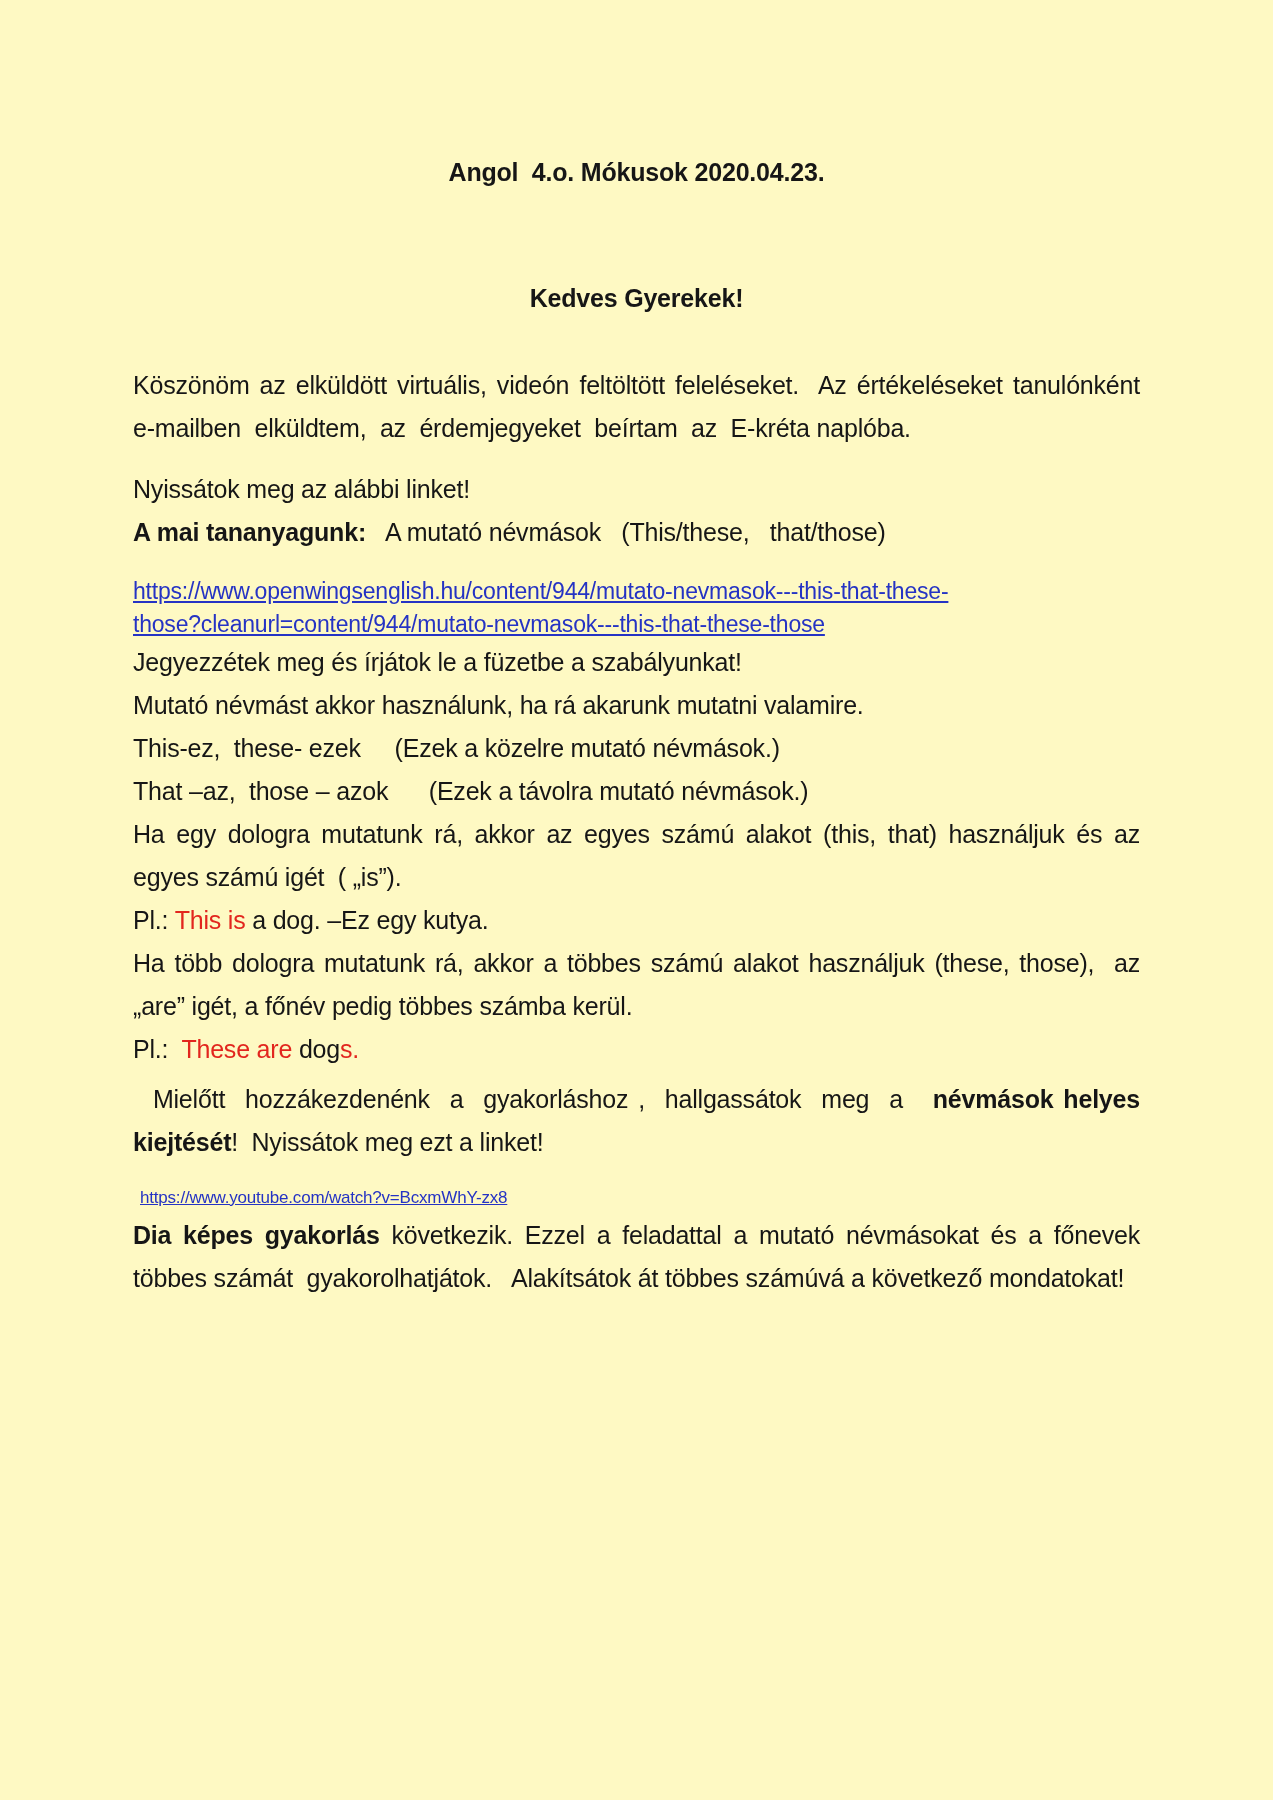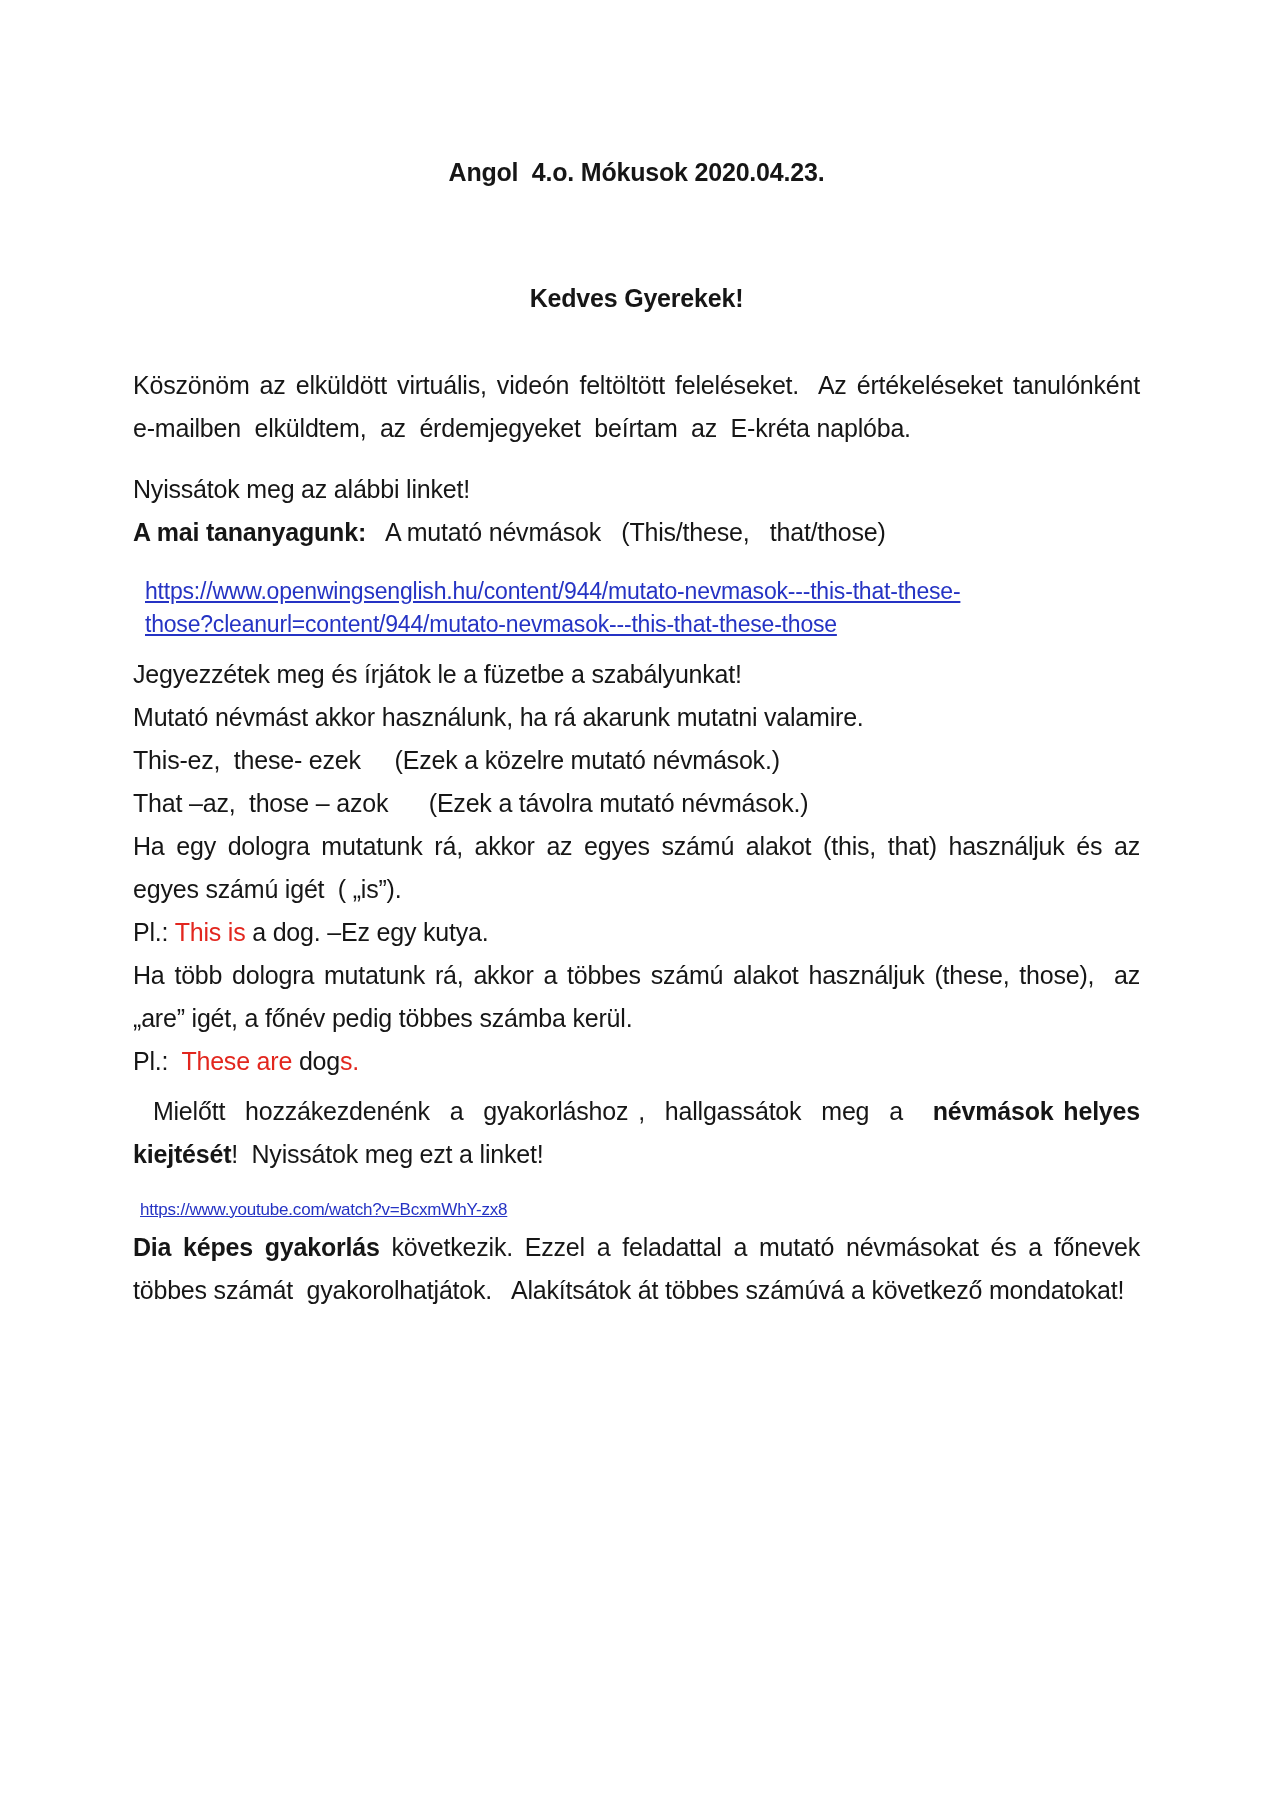--- a/index.html
+++ b/index.html
@@ -37,7 +37,7 @@
 </head>
 <body>
 
-<div class="page" style="--text: #161616; --link: #2533C4; --red: #E2261E; background: #ffffff;">
+<div class="page" style="--text: #161616; --link: #2533C4; --red: #E2261E; background: #fef9c3;">
   <div class="title">Angol  4.o. Mókusok 2020.04.23.</div>
   <div class="greeting">Kedves Gyerekek!</div>
 

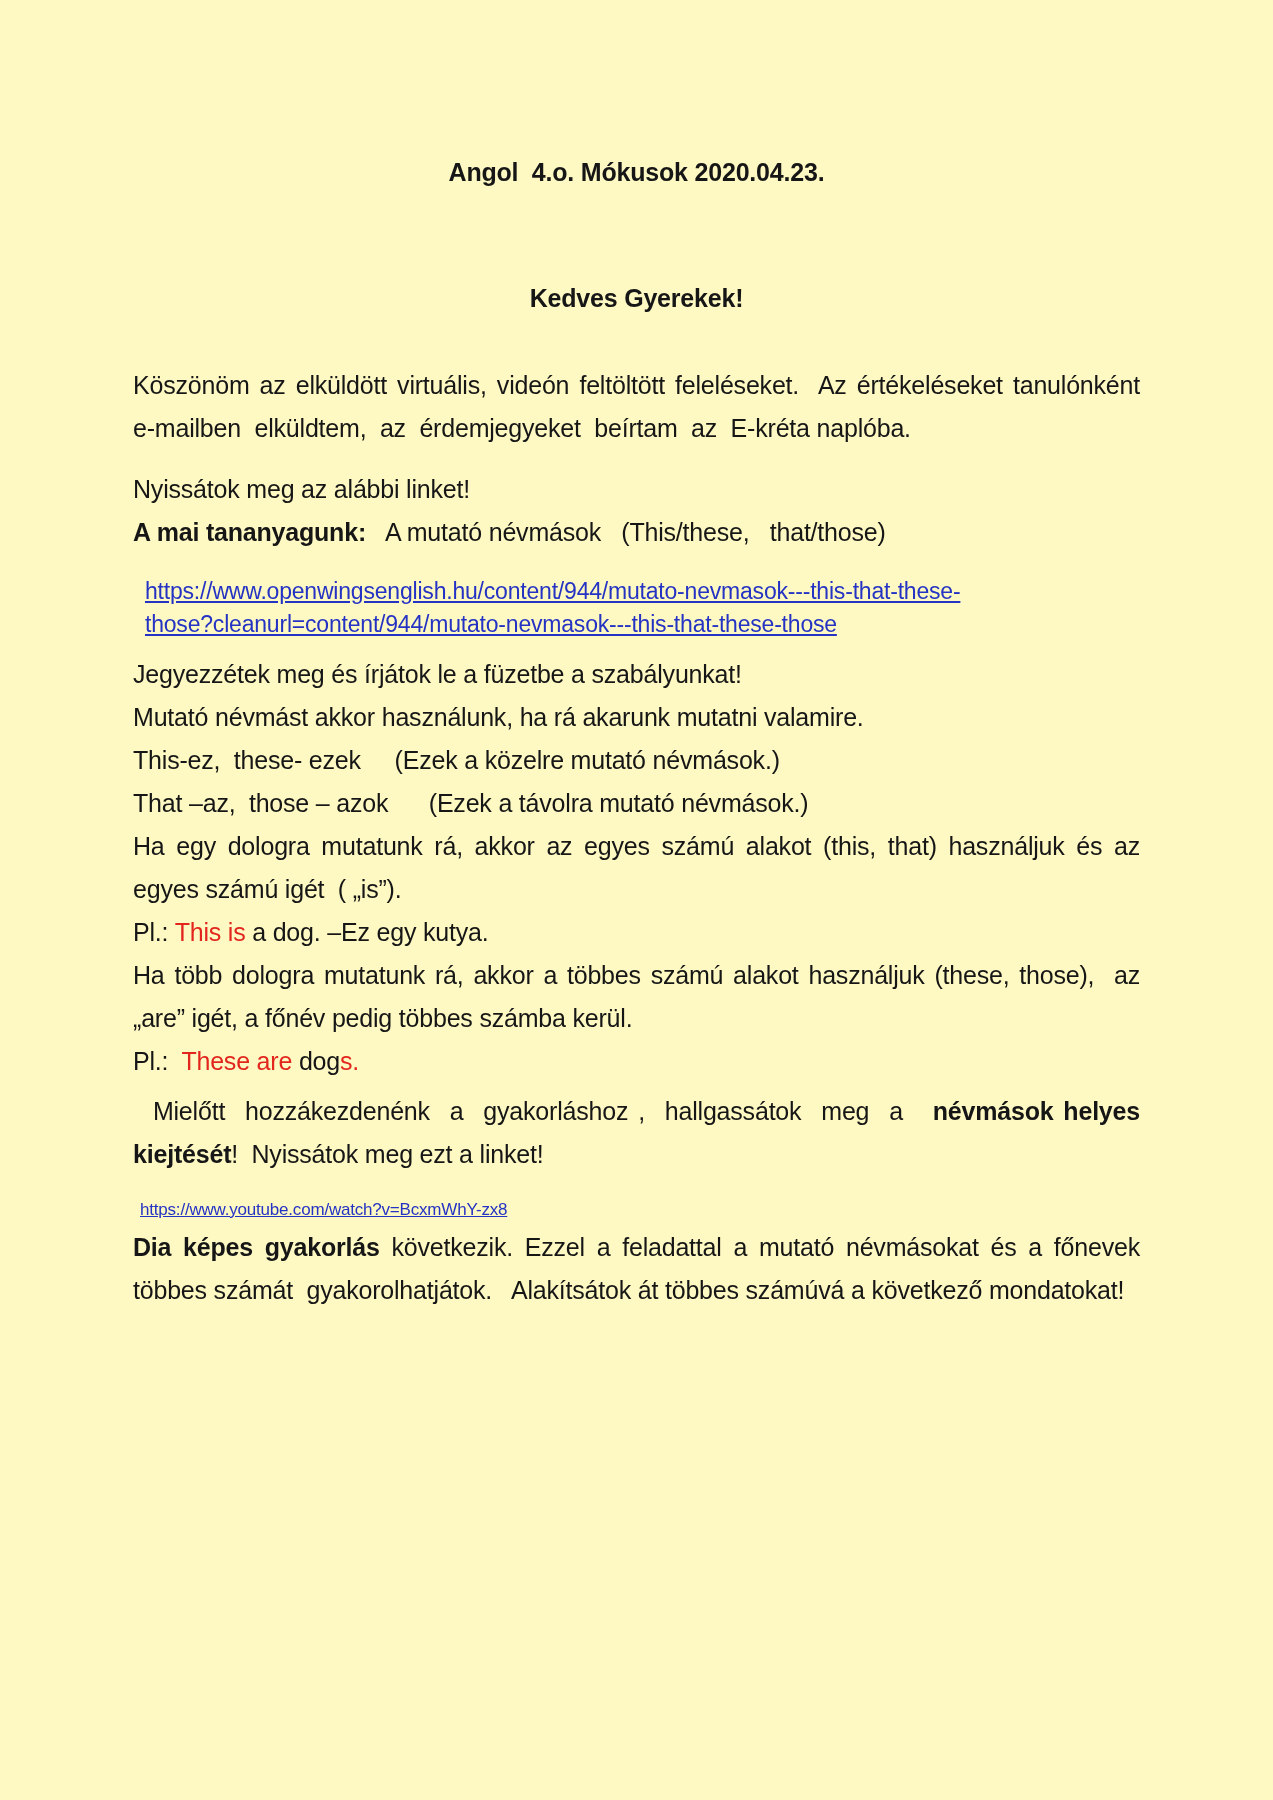--- a/index.html
+++ b/index.html
@@ -26,7 +26,7 @@
   .intro{margin-top:44px;}
   .lesson{margin-top:18px;text-align:left;}
   .bold{font-weight:bold;}
-  .linkp{margin:12px;margin-top:21px;font-size:23px;line-height:33px;text-align:left;white-space:pre-wrap;}
+  .linkp{margin:0;margin-top:21px;font-size:23px;line-height:33px;text-align:left;white-space:pre-wrap;}
   .doclink{color:var(--link,#2533C4);text-decoration:underline;cursor:pointer;}
   .rules{}
   .mielott{margin-top:7px;}

